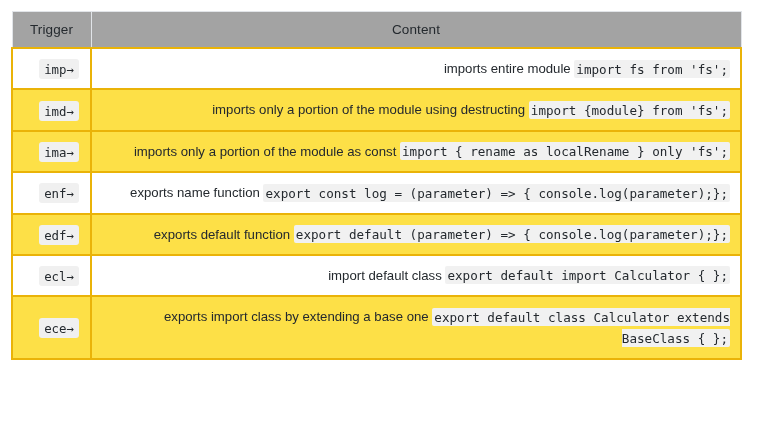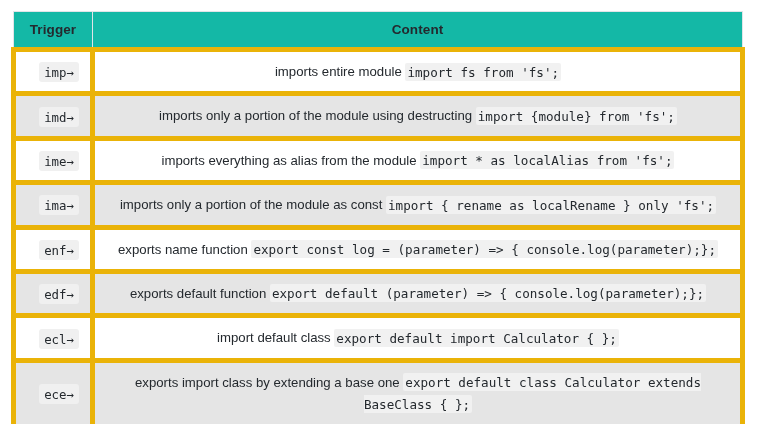--- a/index.html
+++ b/index.html
@@ -34,12 +34,12 @@
 
   thead th {
     border: 1px solid #e1e4e8;
-    font-weight: bold;
+    font-weight: normal;
     font-size: 13.5px;
     color: #24292e;
     text-align: center;
     padding: 10px 12px;
-    background: #14b8a6;
+    background: #a3a3a3;
     letter-spacing: 0.1px;
   }
 

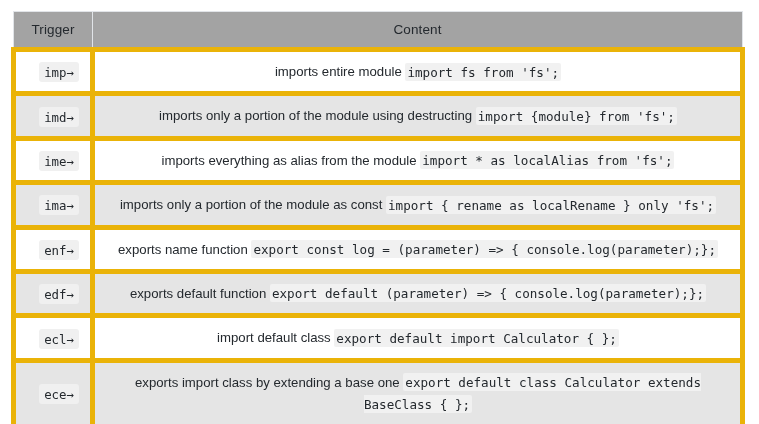--- a/index.html
+++ b/index.html
@@ -44,7 +44,7 @@
   }
 
   tbody td {
-    border: 5px solid #eab308;
+    border: 2px solid #eab308;
     vertical-align: middle;
     background: transparent;
   }

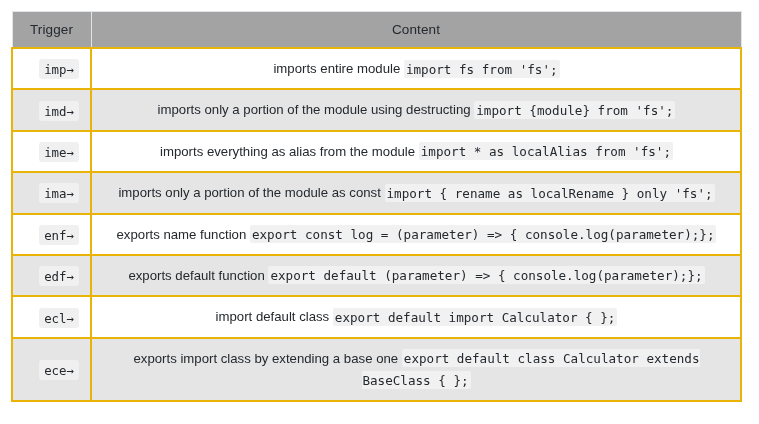--- a/index.html
+++ b/index.html
@@ -66,7 +66,7 @@
     padding: 9px 10px 9px 11px;
     font-size: 13.2px;
     line-height: 1.62;
-    text-align: center;
+    text-align: right;
   }
 
   code.chip {

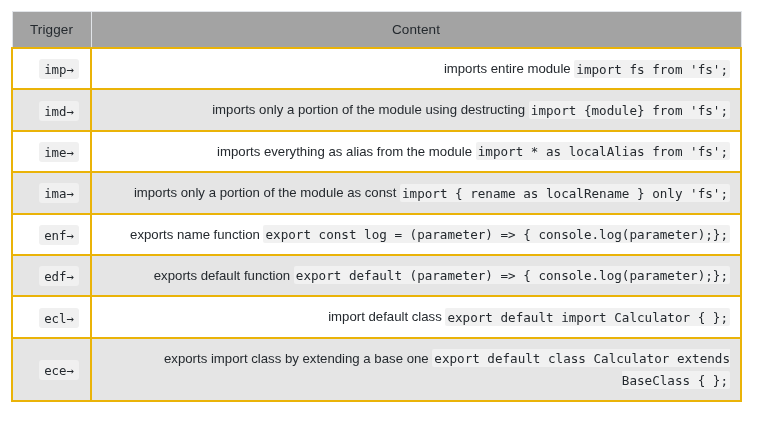--- a/index.html
+++ b/index.html
@@ -50,7 +50,7 @@
   }
 
   tbody tr.row-even {
-    background: #e5e5e5;
+    background: #fde047;
   }
   tbody tr.row-odd {
     background: #ffffff;

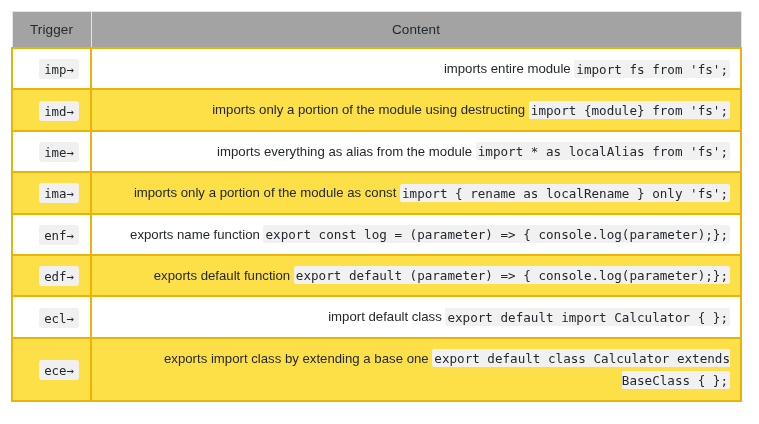--- a/index.html
+++ b/index.html
@@ -119,10 +119,6 @@
           <td class="trigger-cell"><code class="chip">imd→</code></td>
           <td class="content-cell"><span class="desc">imports only a portion of the module using destructing </span><code class="inline-code">import {module} from 'fs';</code></td>
         </tr>
-        <tr class="row-odd">
-          <td class="trigger-cell"><code class="chip">ime→</code></td>
-          <td class="content-cell"><span class="desc">imports everything as alias from the module </span><code class="inline-code">import * as localAlias from 'fs';</code></td>
-        </tr>
         <tr class="row-even">
           <td class="trigger-cell"><code class="chip">ima→</code></td>
           <td class="content-cell"><span class="desc">imports only a portion of the module as const </span><code class="inline-code">import { rename as localRename } only 'fs';</code></td>

